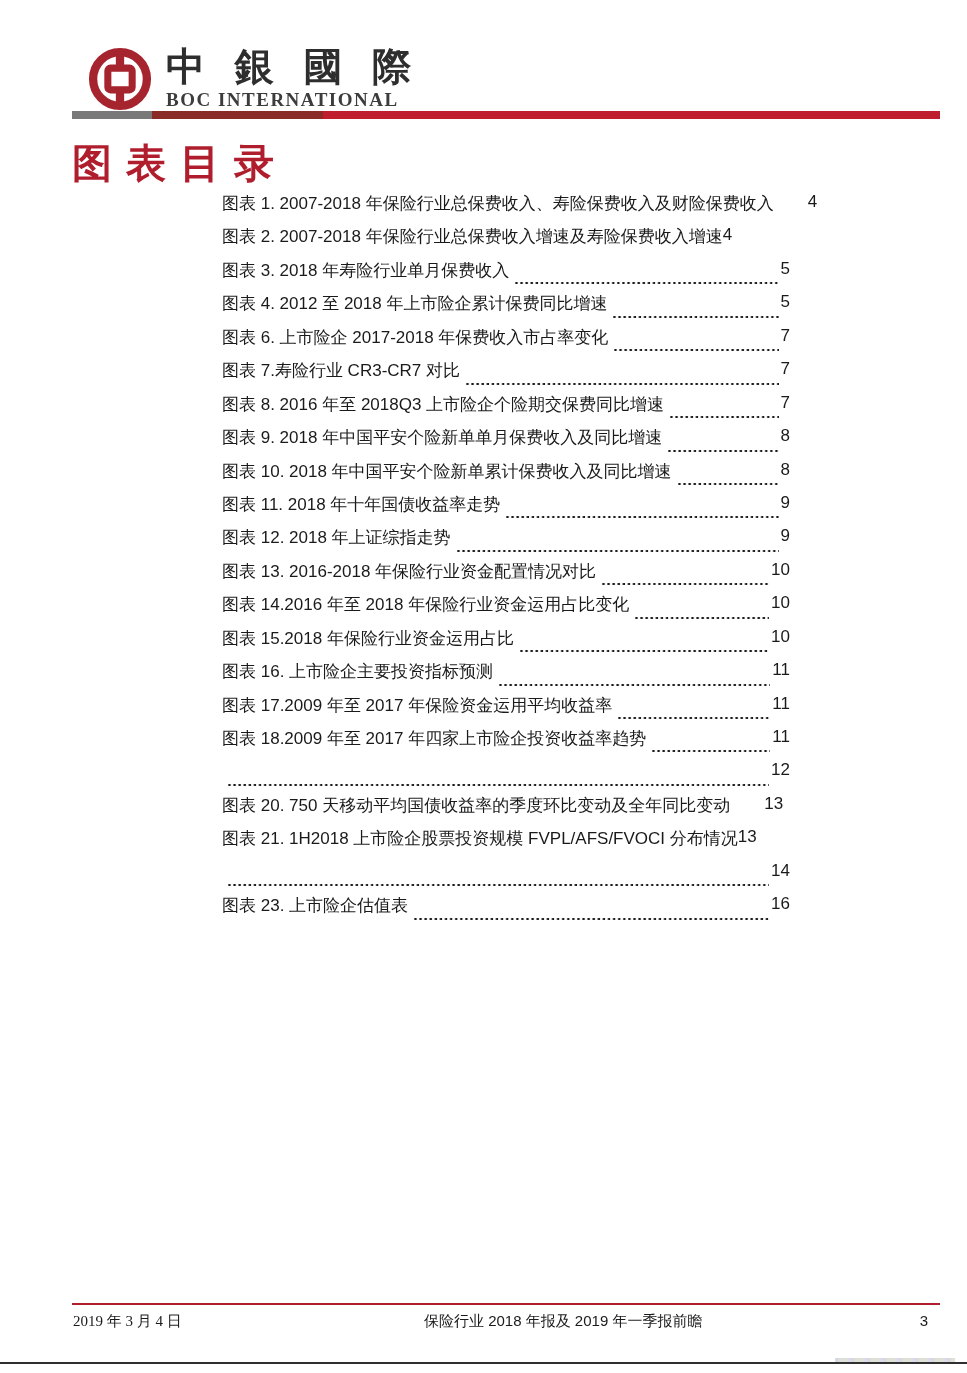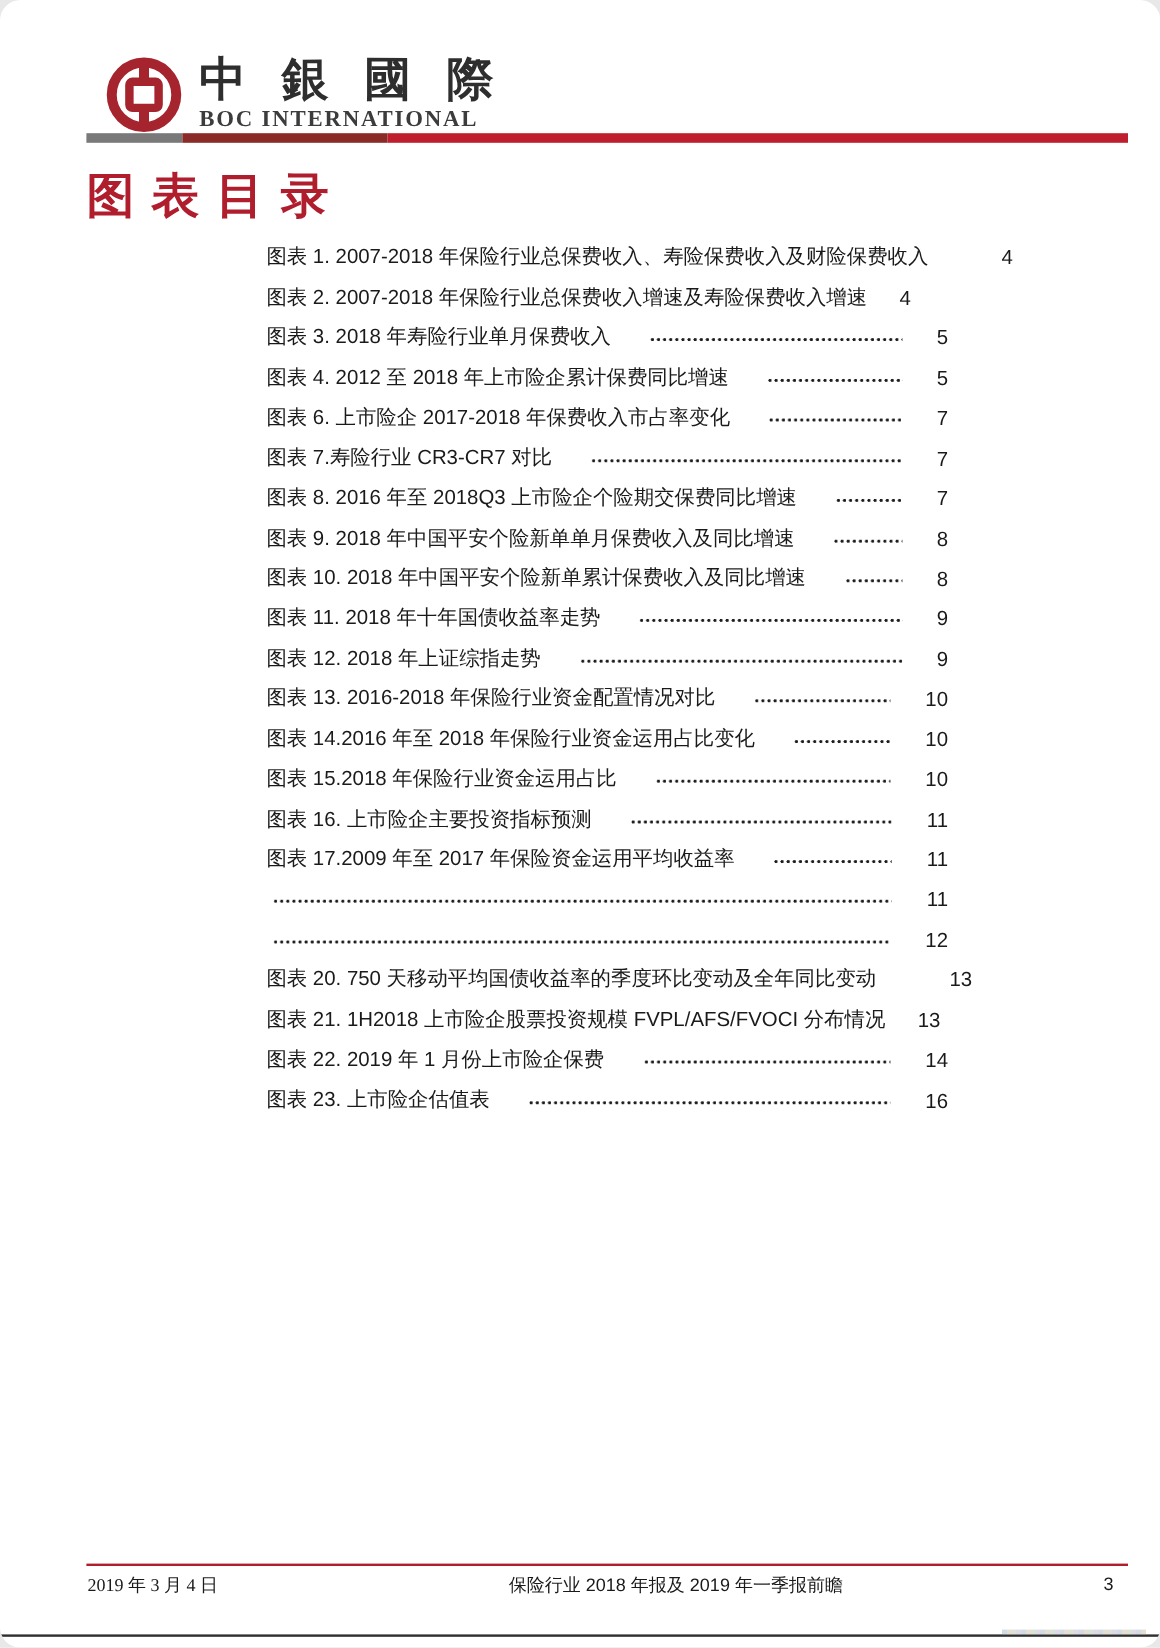--- a/index.html
+++ b/index.html
@@ -6,7 +6,7 @@
   .page {
     position:relative; width:967px; height:1373px; margin:0 auto;
     background:#ffffff; overflow:hidden;
-    font-family:"Liberation Sans", sans-serif; color:#1a1a1a;border-radius:17px;
+    font-family:"Liberation Sans", sans-serif; color:#1a1a1a;
   }
 
   

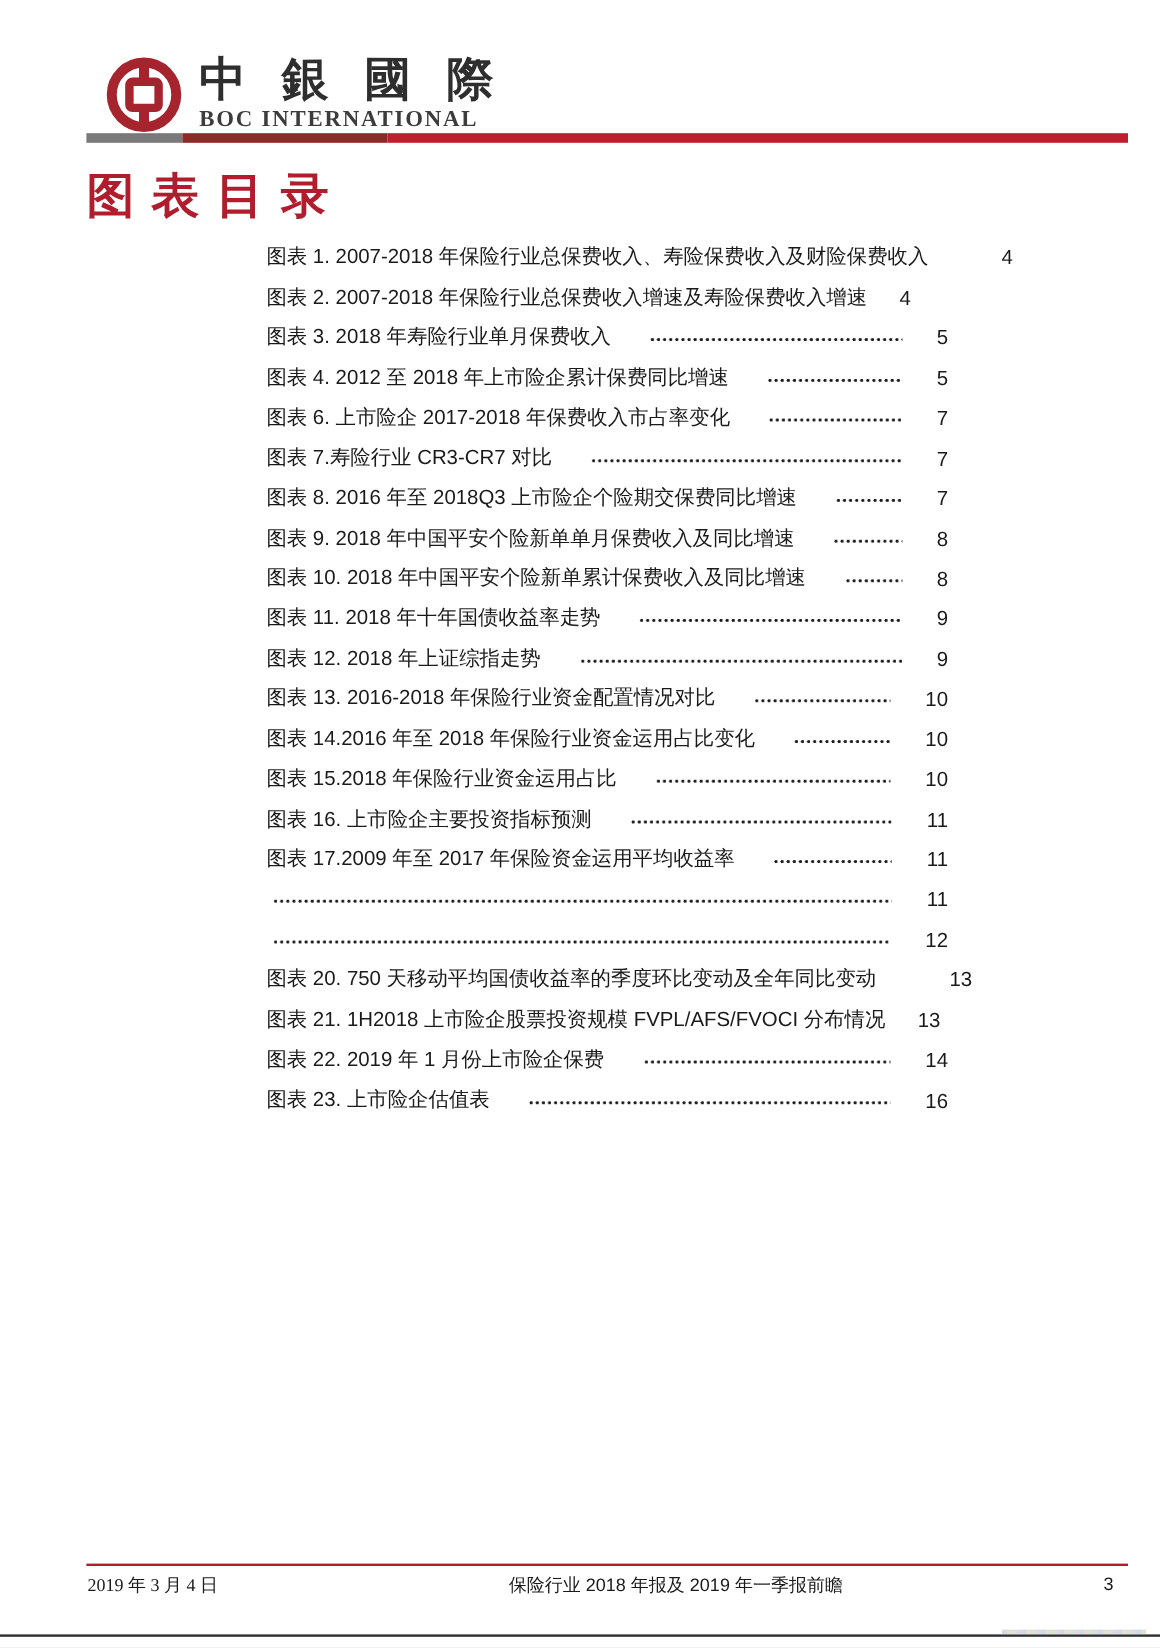--- a/index.html
+++ b/index.html
@@ -37,7 +37,7 @@
 
   
   .toc { position:absolute; left:222px; top:192px; width:568px; font-size:17px; }
-  .toc-row { display:flex; align-items:flex-end; height:33.45px; white-space:nowrap;gap:27px; }
+  .toc-row { display:flex; align-items:flex-start; height:33.45px; white-space:nowrap; }
   .toc-label { flex:0 0 auto; }
   .toc-leader {
     flex:1 1 auto; min-width:0; align-self:flex-end;

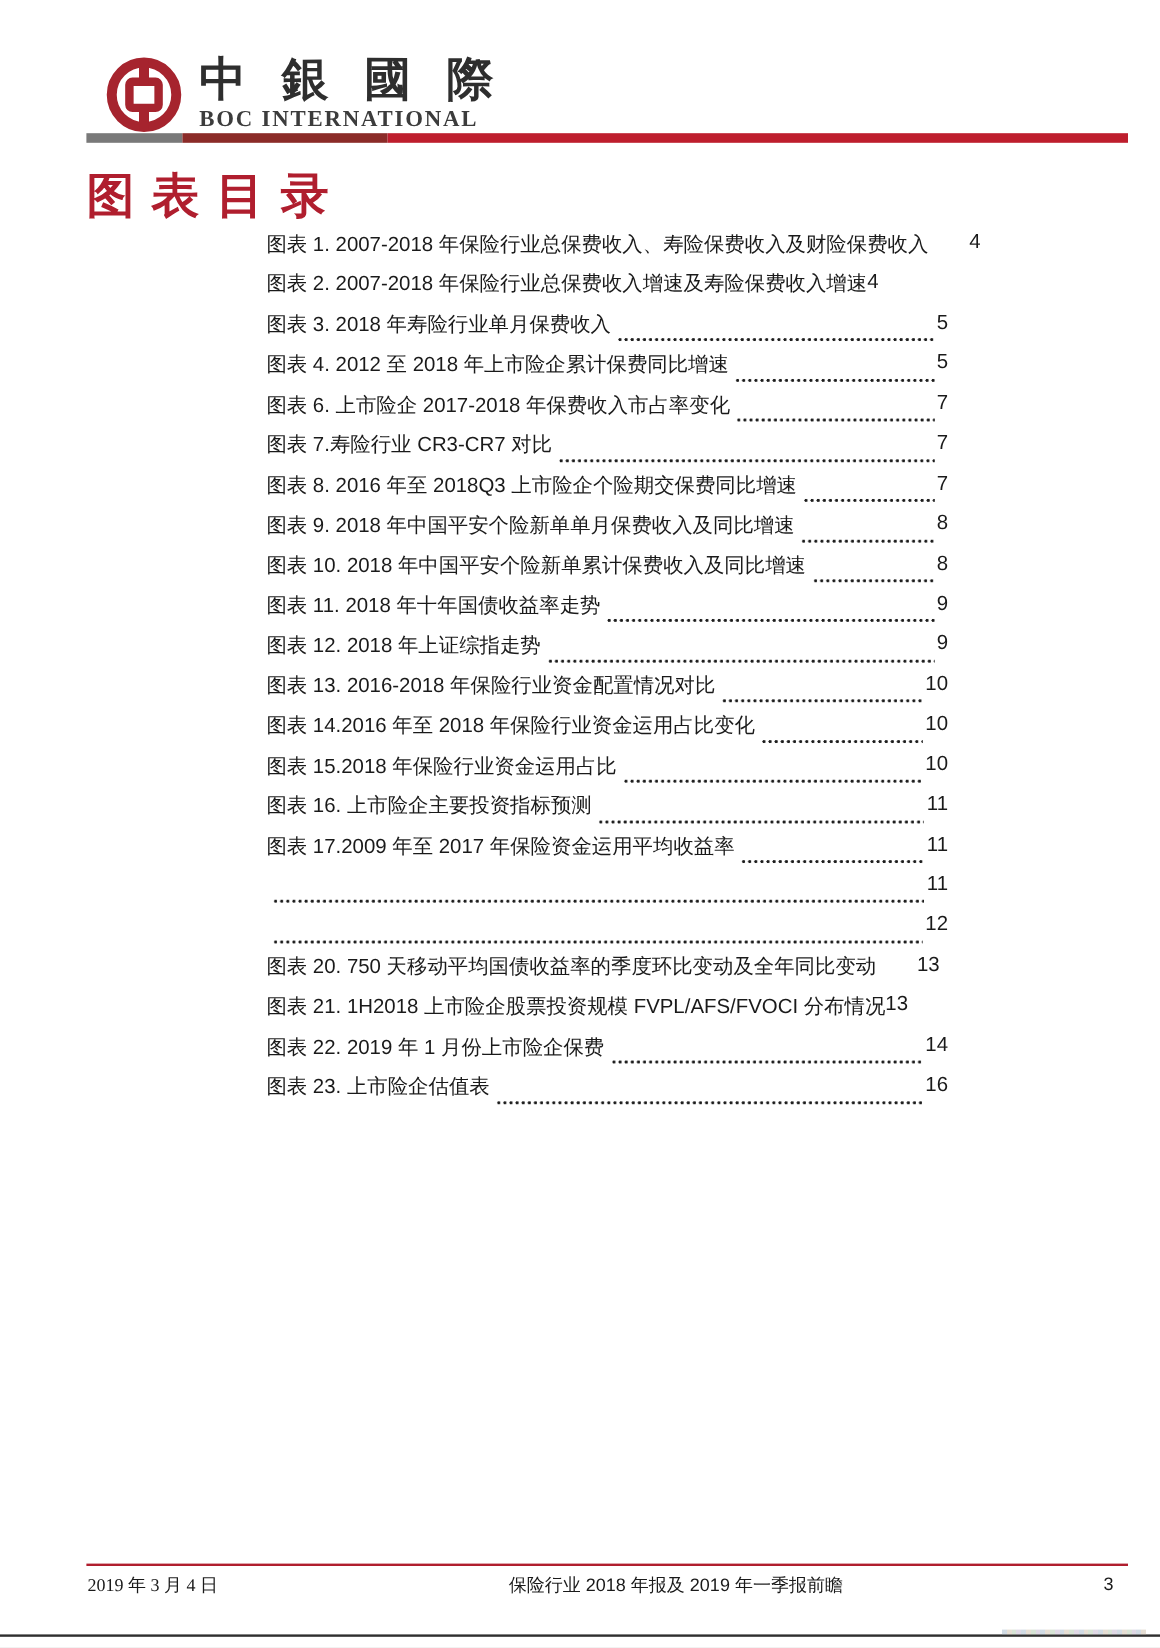--- a/index.html
+++ b/index.html
@@ -166,6 +166,7 @@
         <span class="toc-page">11</span>
       </div>
       <div class="toc-row">
+        <span class="toc-label">图表 18.2009 年至 2017 年四家上市险企投资收益率趋势</span>
         <span class="toc-leader"></span>
         <span class="toc-page">11</span>
       </div>

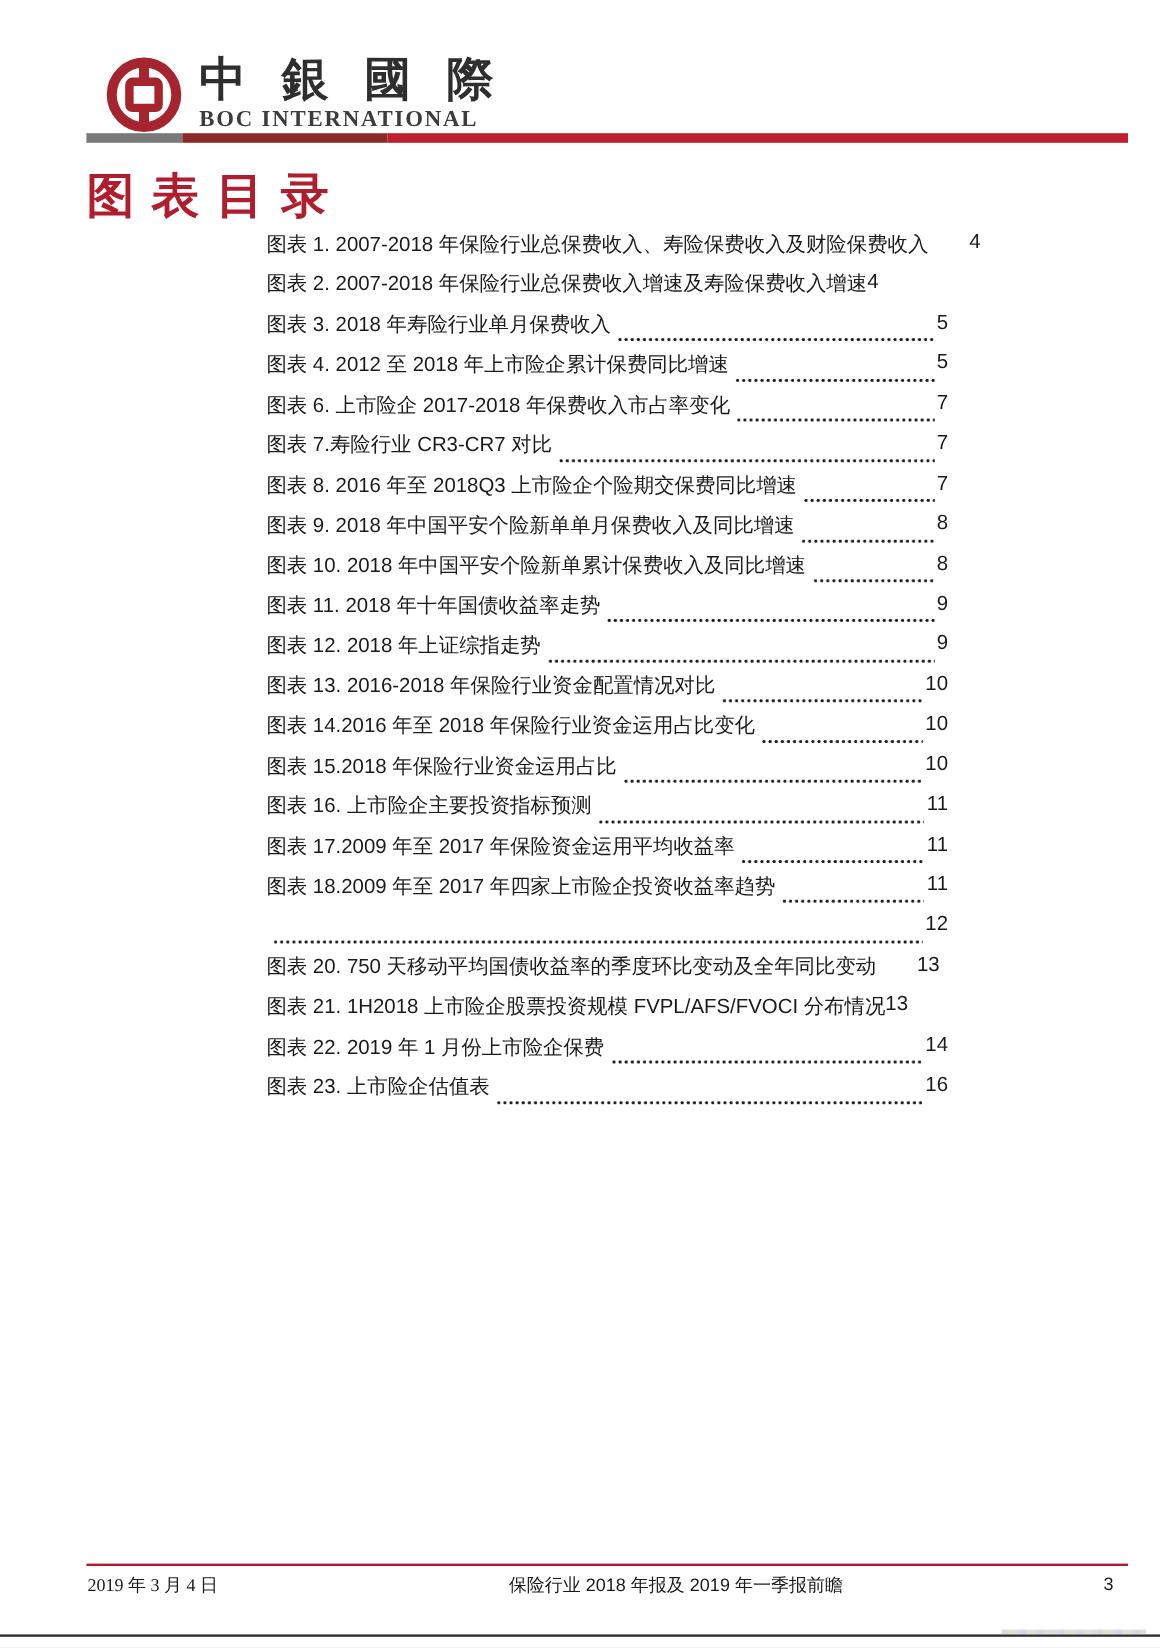--- a/index.html
+++ b/index.html
@@ -183,7 +183,6 @@
         <span class="toc-page">13</span>
       </div>
       <div class="toc-row">
-        <span class="toc-label">图表 22. 2019 年 1 月份上市险企保费</span>
         <span class="toc-leader"></span>
         <span class="toc-page">14</span>
       </div>

